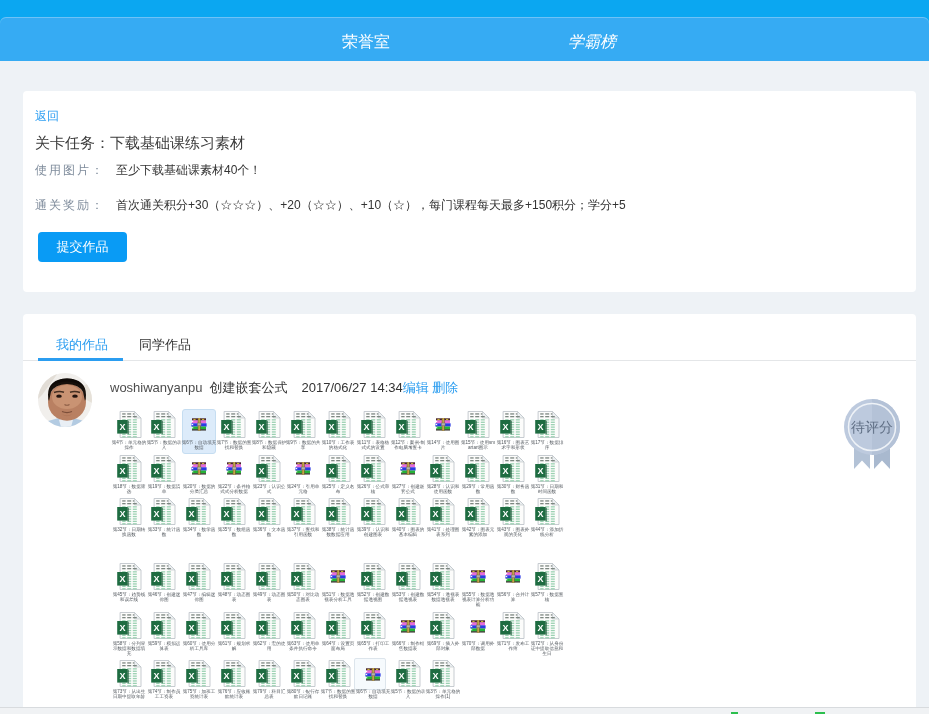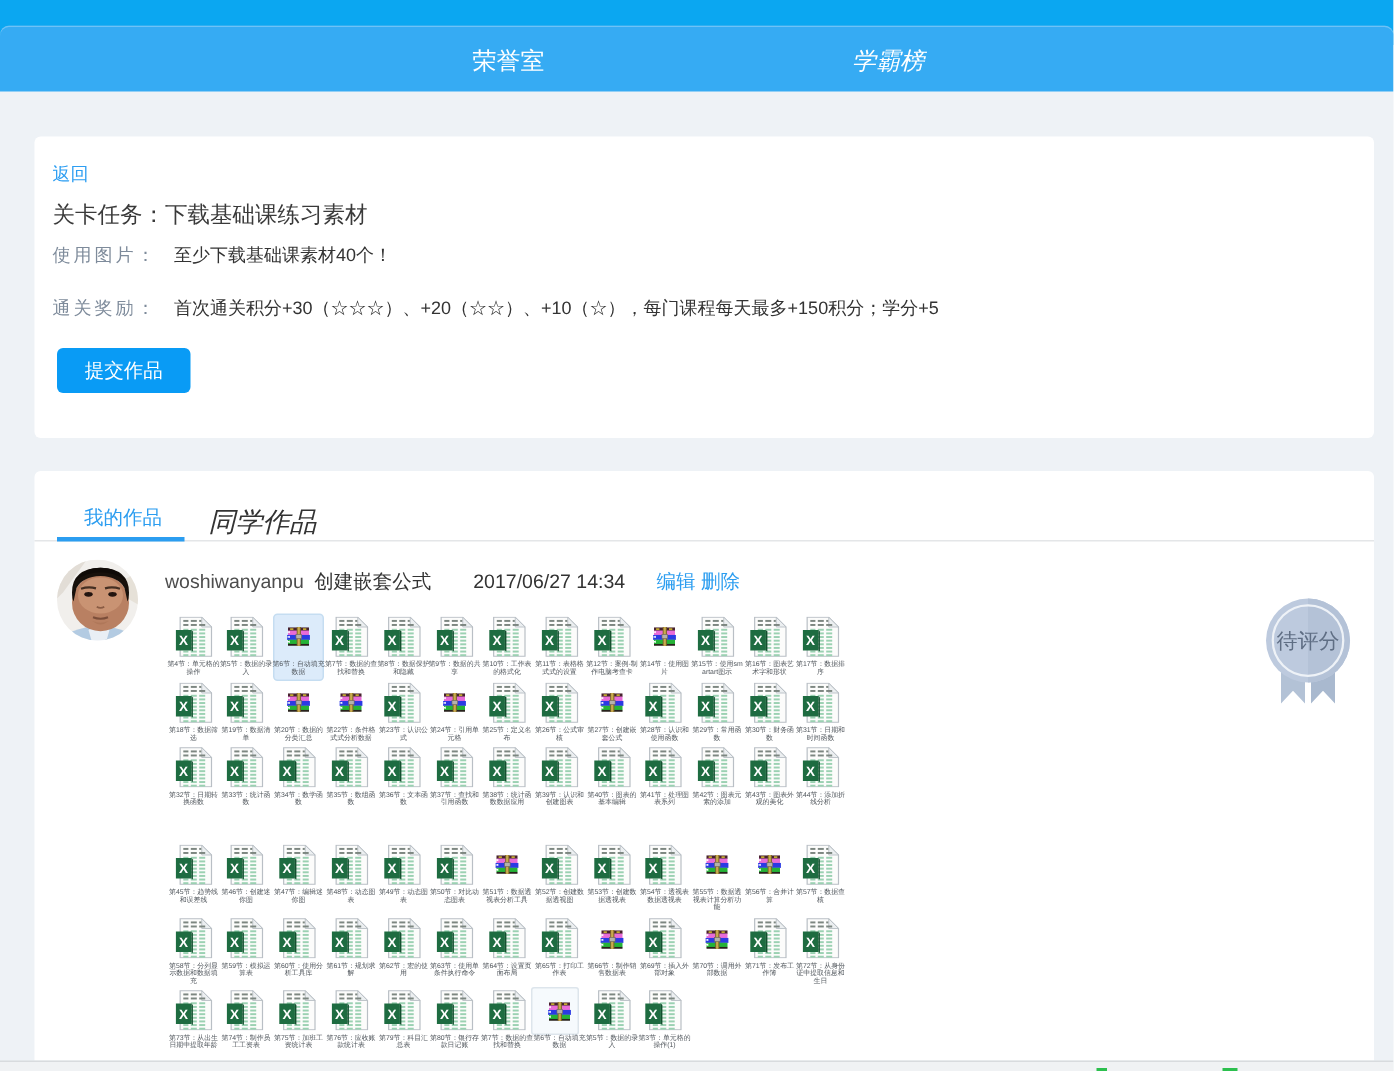--- a/index.html
+++ b/index.html
@@ -9,7 +9,7 @@
 .nav{position:absolute;left:0;top:17px;width:929px;height:44px;background:#36abf3;
  border-radius:6px 6px 0 0;box-shadow:inset 0 1px 0 rgba(255,255,255,.28);}
 .nav .t{position:absolute;top:0;height:44px;line-height:50px;color:#fff;font-size:16px;white-space:nowrap;}
-.t1{left:315px;}
+.t1{left:342px;}
 .t3{left:568px;font-style:italic;}
 .tact{position:absolute;left:413px;top:0;width:113px;height:44px;background:#0c80cc;
  border-radius:6px 6px 0 0;text-align:center;line-height:50px;color:#fbf640;font-size:19px;}

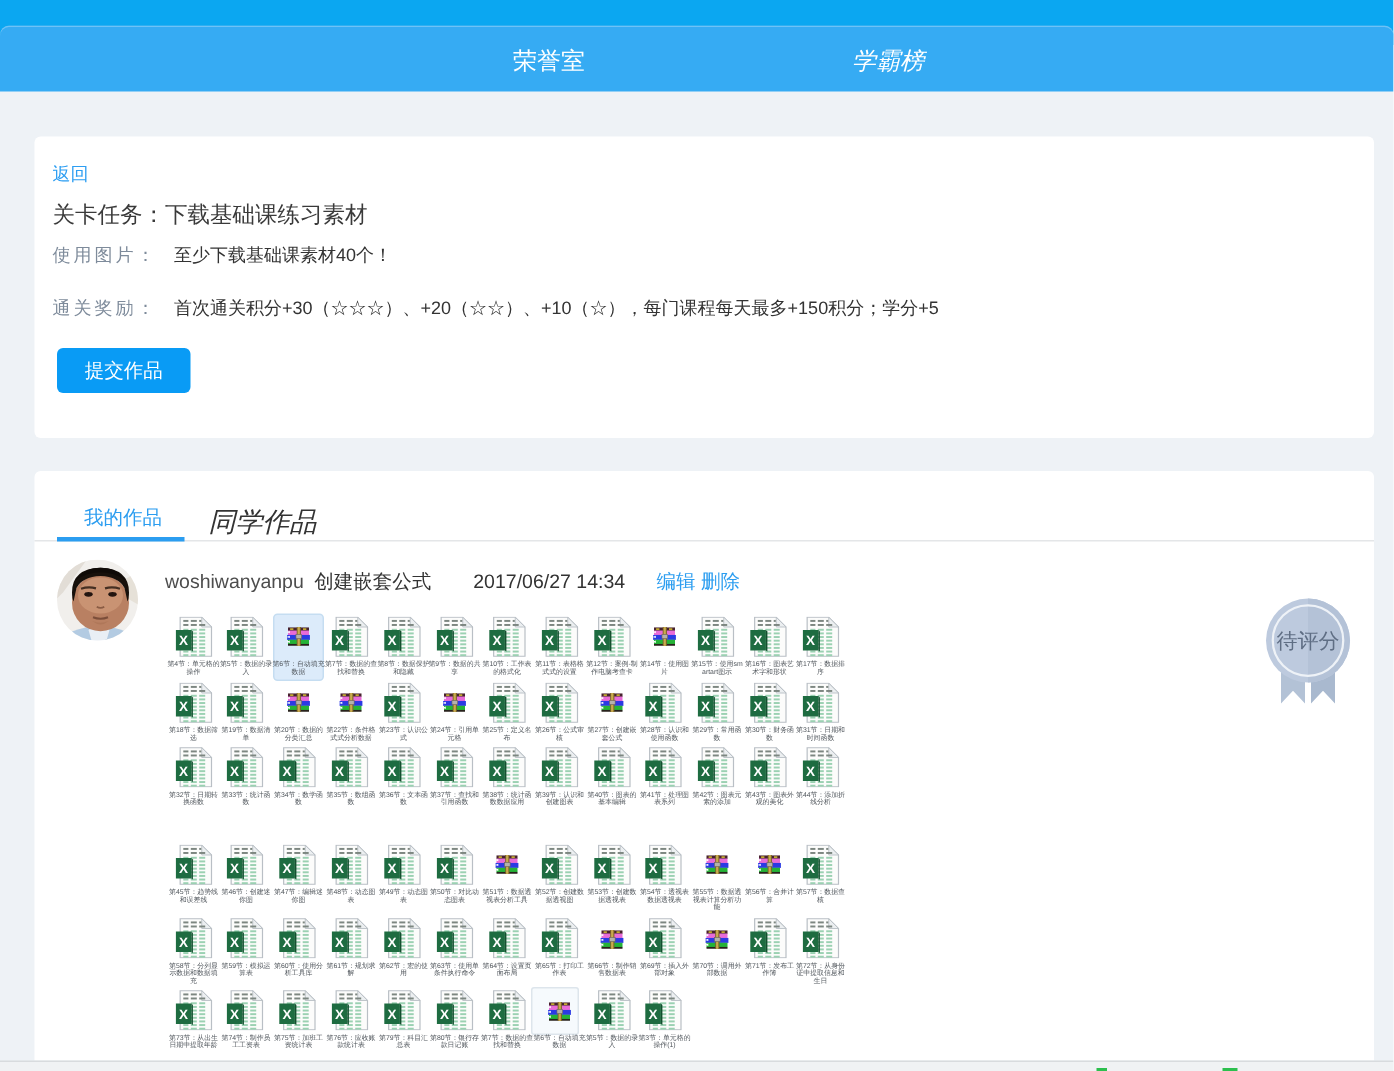--- a/index.html
+++ b/index.html
@@ -26,7 +26,7 @@
 .btn{position:absolute;left:38px;top:232px;width:89px;height:30px;background:#099bf5;
  border-radius:4px;color:#fff;font-size:13px;text-align:center;line-height:30px;}
 .tb1{position:absolute;left:56px;top:336px;color:#2b9df0;font-size:13px;white-space:nowrap;}
-.tb2{position:absolute;left:139px;top:336px;color:#333;font-size:18px;white-space:nowrap;font-style:italic;}
+.tb2{position:absolute;left:139px;top:336px;color:#333;font-size:13px;white-space:nowrap;}
 .tabline{position:absolute;left:23px;top:360px;width:893px;height:1px;background:#e4e6e8;}
 .tabind{position:absolute;left:38px;top:358px;width:85px;height:3px;background:#2b9df0;}
 .avatar{position:absolute;left:38px;top:373px;width:54px;height:54px;border-radius:50%;overflow:hidden;}

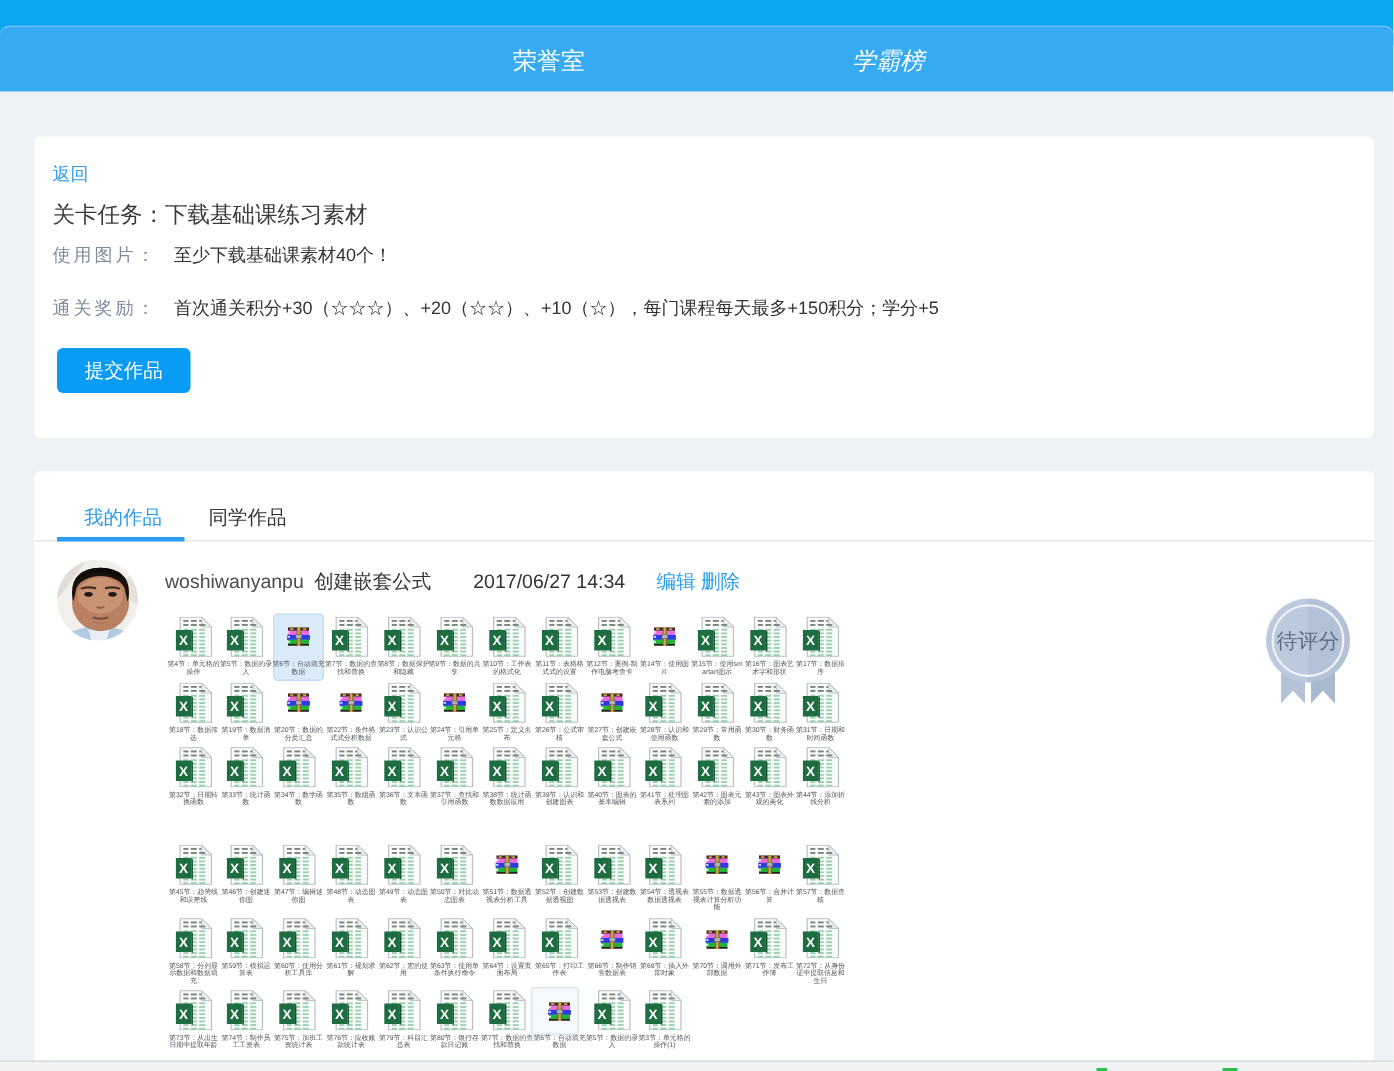--- a/index.html
+++ b/index.html
@@ -85,7 +85,7 @@
 <path d="M24 38.5 Q29 40.6 34 38.5" stroke="#7c4e3a" stroke-width="1.3" fill="none"></path>
 <path d="M23.5 41 Q29 43.4 34.5 41 Q29 45.5 23.5 41 Z" fill="#a86f52" opacity="0.55"></path>
 </svg></div>
-<div class="meta"><span class="un">woshiwanyanpu</span><span style="margin-left:7px">创建嵌套公式</span><span style="margin-left:28px">2017/06/27 14:34</span><span class="lnk" style="margin-left:21px">编辑 删除</span></div>
+<div class="meta"><span class="un">woshiwanyanpu</span><span style="margin-left:7px">创建嵌套公式</span><span style="margin-left:14px">2017/06/27 14:34</span><span class="lnk" style="margin-left:21px">编辑 删除</span></div>
 <div class="gi" style="left:111.0px;top:410.5px">
     <div class="ic">
       <svg width="25" height="27" viewBox="0 0 25 27">

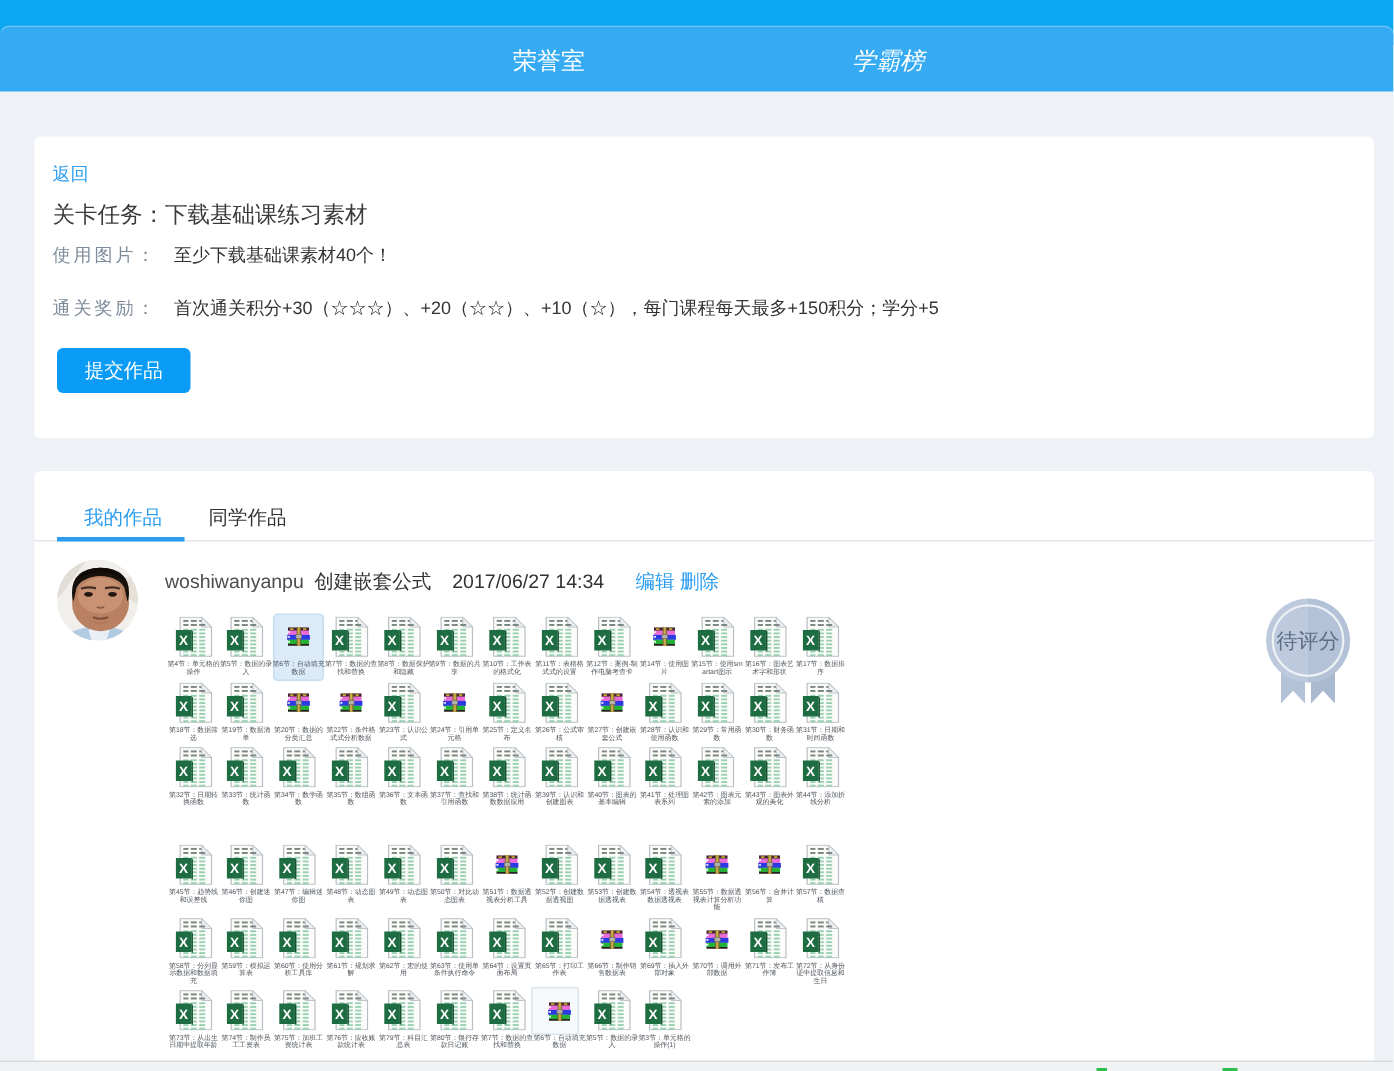--- a/index.html
+++ b/index.html
@@ -85,7 +85,7 @@
 <path d="M24 38.5 Q29 40.6 34 38.5" stroke="#7c4e3a" stroke-width="1.3" fill="none"></path>
 <path d="M23.5 41 Q29 43.4 34.5 41 Q29 45.5 23.5 41 Z" fill="#a86f52" opacity="0.55"></path>
 </svg></div>
-<div class="meta"><span class="un">woshiwanyanpu</span><span style="margin-left:7px">创建嵌套公式</span><span style="margin-left:14px">2017/06/27 14:34</span><span class="lnk" style="margin-left:21px">编辑 删除</span></div>
+<div class="meta"><span class="un">woshiwanyanpu</span><span style="margin-left:7px">创建嵌套公式</span><span style="margin-left:14px">2017/06/27 14:34</span><span class="lnk" style="">编辑 删除</span></div>
 <div class="gi" style="left:111.0px;top:410.5px">
     <div class="ic">
       <svg width="25" height="27" viewBox="0 0 25 27">

